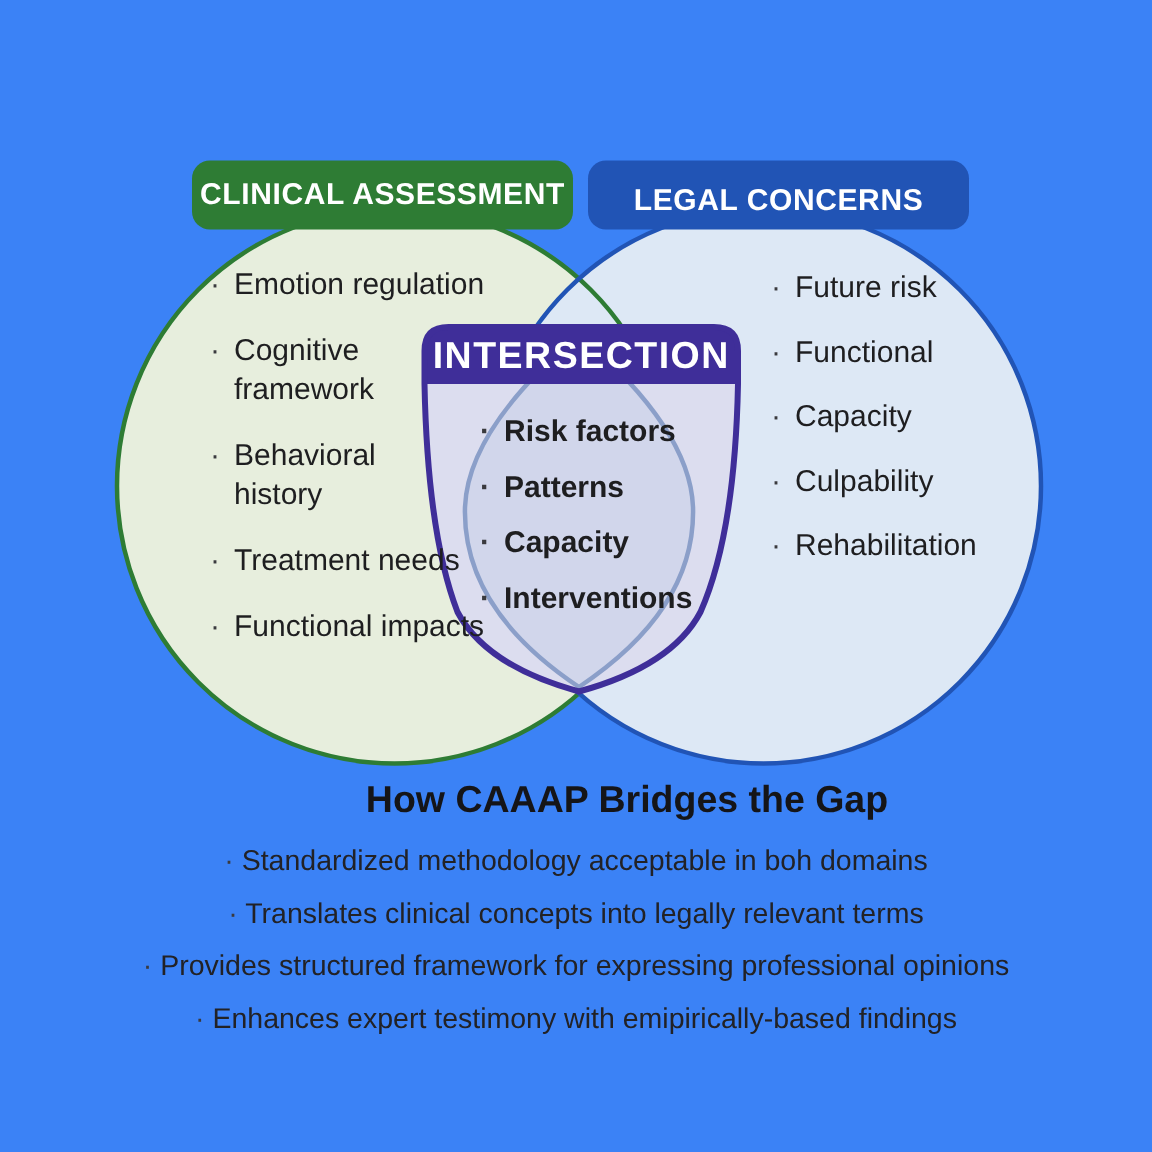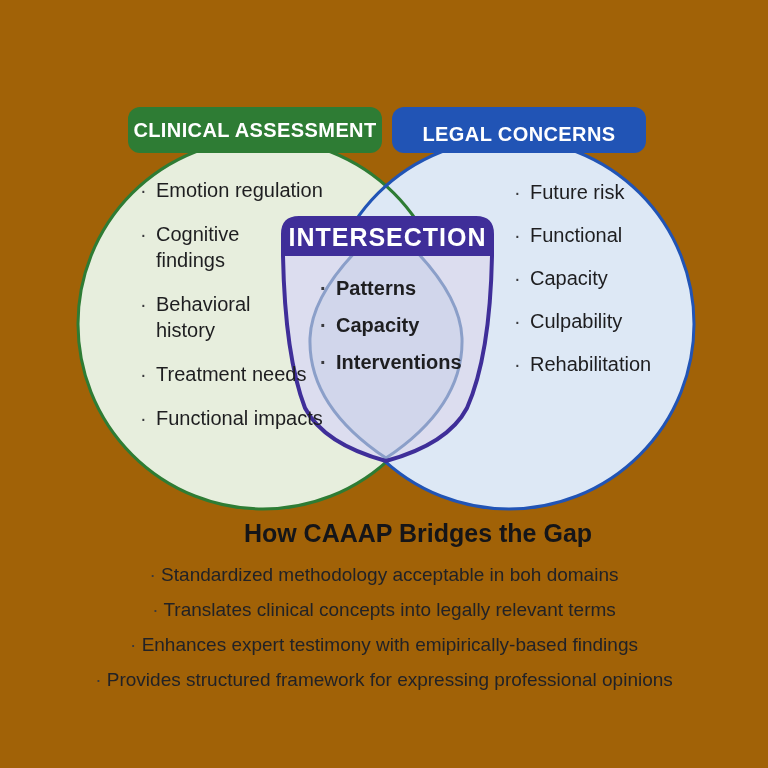--- a/index.html
+++ b/index.html
@@ -5,7 +5,7 @@
   html,body{margin:0;padding:0;background:#f5f4f1;}
   .stage{
     position:relative;width:768px;height:768px;overflow:hidden;
-    background:#a16207;
+    background:#3b82f6;
     font-family:"Liberation Sans", sans-serif;
     -webkit-font-smoothing:antialiased;
   }

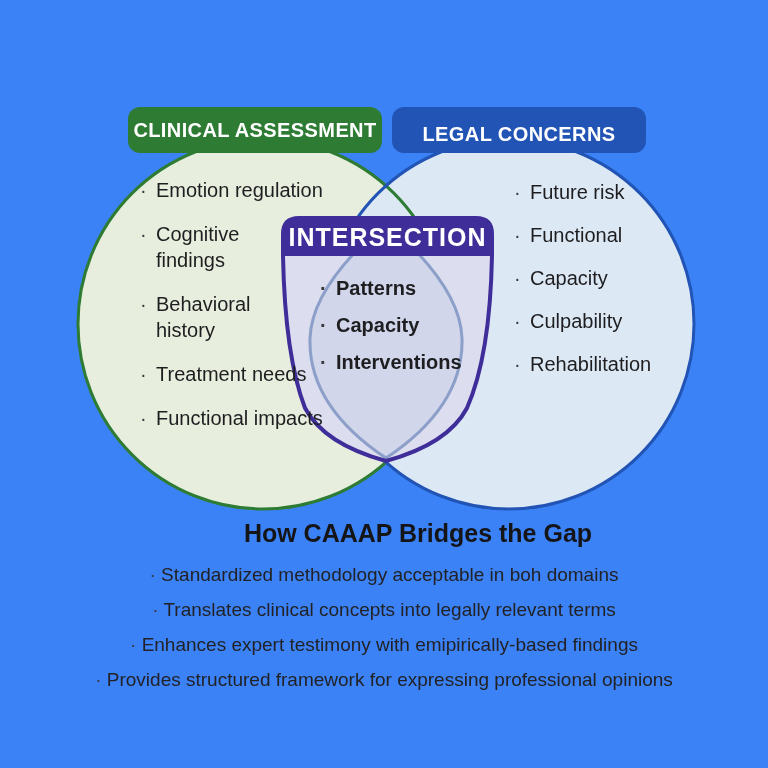--- a/index.html
+++ b/index.html
@@ -82,7 +82,7 @@
   <ul class="list clinical-list">
     <li>Emotion regulation</li>
     <li>Cognitive
-findings</li>
+framework</li>
     <li>Behavioral
 history</li>
     <li>Treatment needs</li>

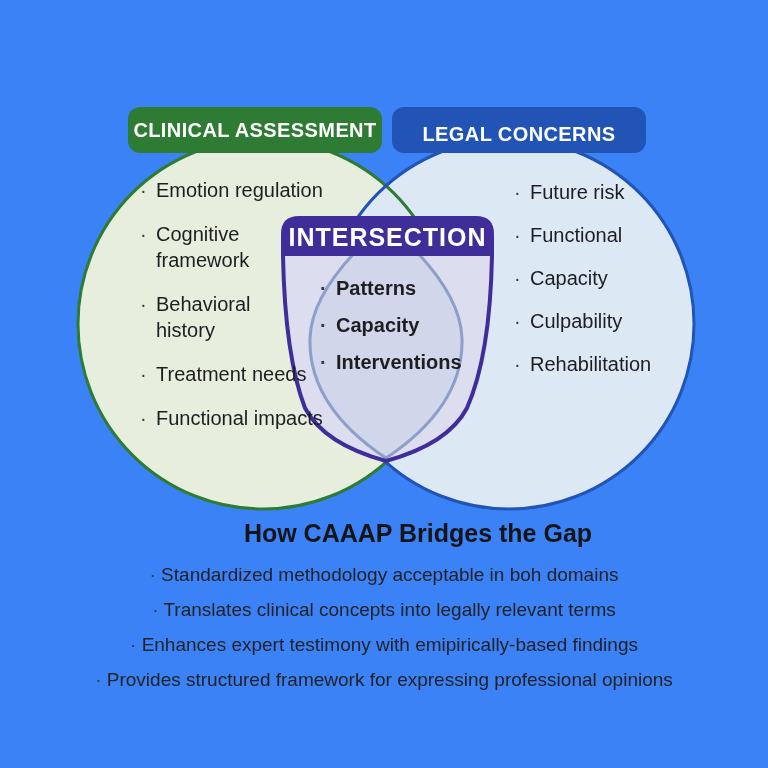--- a/index.html
+++ b/index.html
@@ -98,6 +98,7 @@
   </ul>
 
   <ul class="list intersection-list">
+    <li>Risk factors</li>
     <li>Patterns</li>
     <li>Capacity</li>
     <li>Interventions</li>

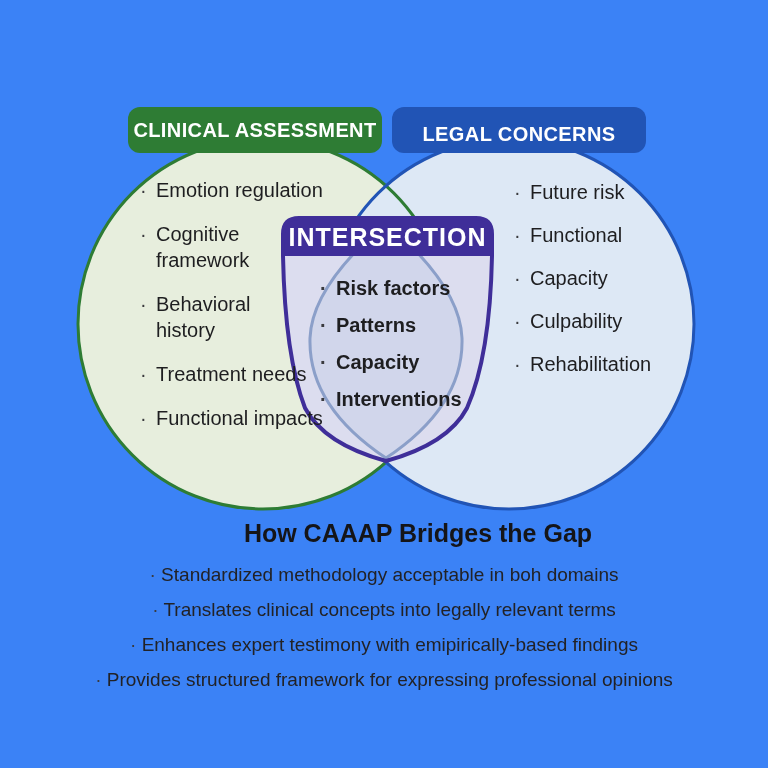--- a/index.html
+++ b/index.html
@@ -108,8 +108,8 @@
   <ul class="footer-list">
     <li>Standardized methodology acceptable in boh domains</li>
     <li>Translates clinical concepts into legally relevant terms</li>
+    <li>Provides structured framework for expressing professional opinions</li>
     <li>Enhances expert testimony with emipirically-based findings</li>
-    <li>Provides structured framework for expressing professional opinions</li>
   </ul>
 
 </div>

